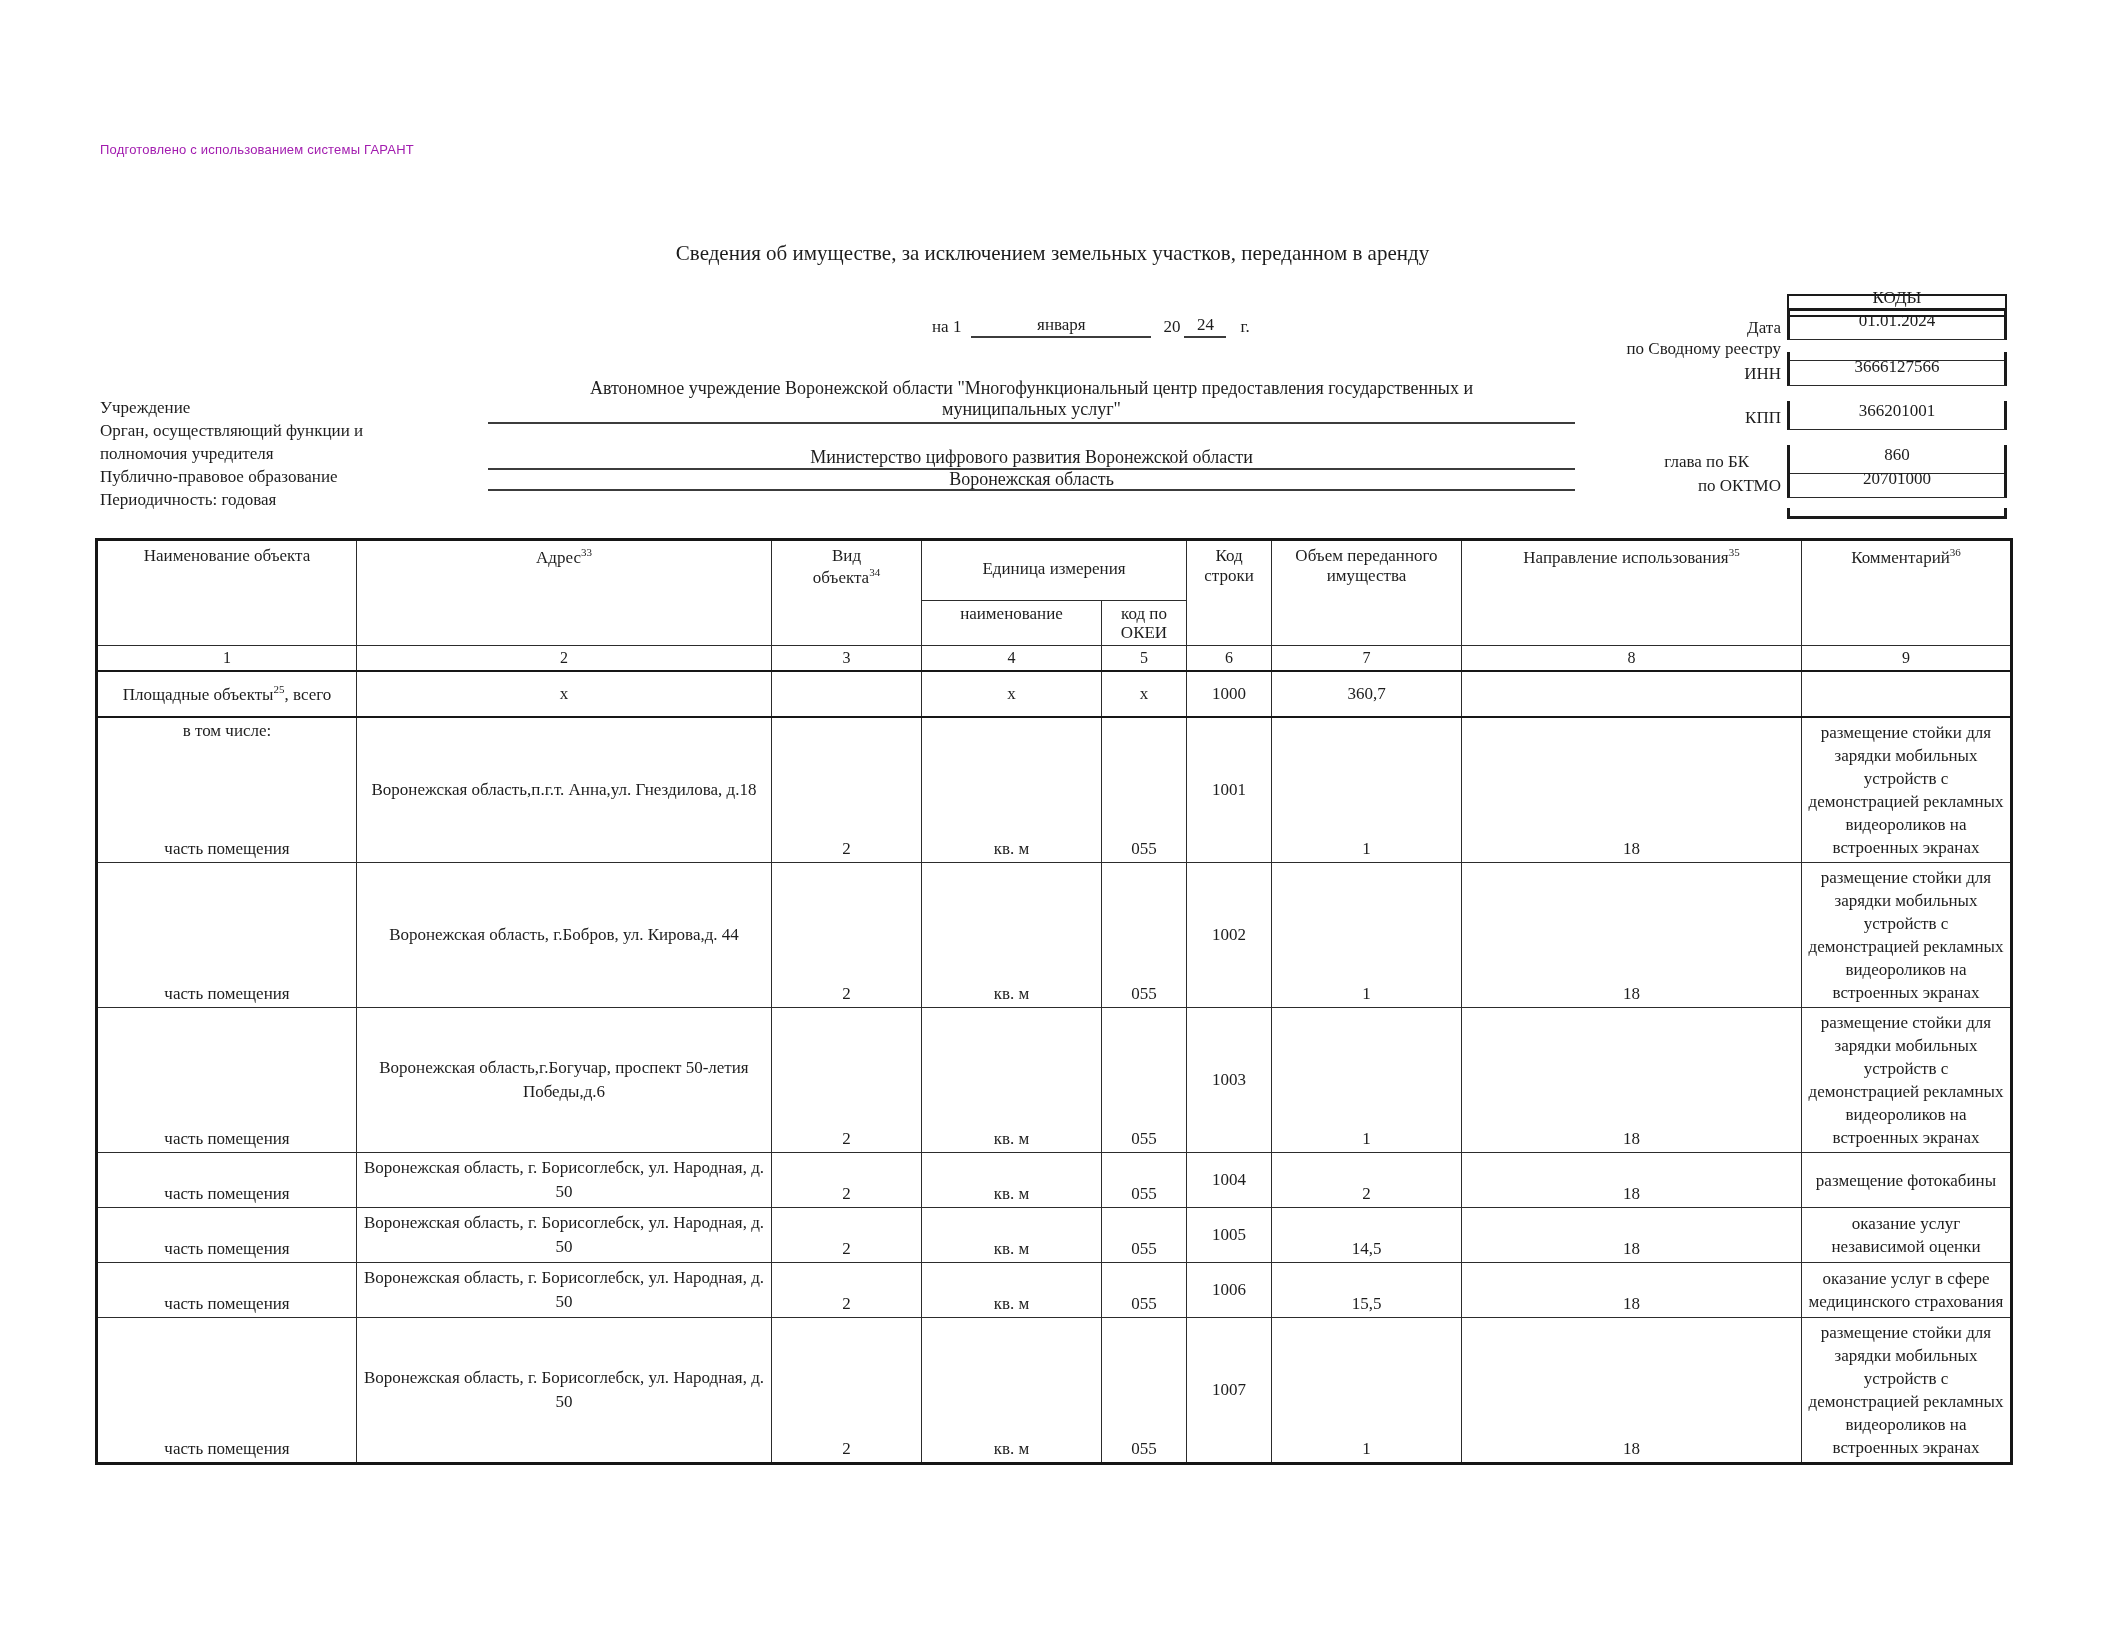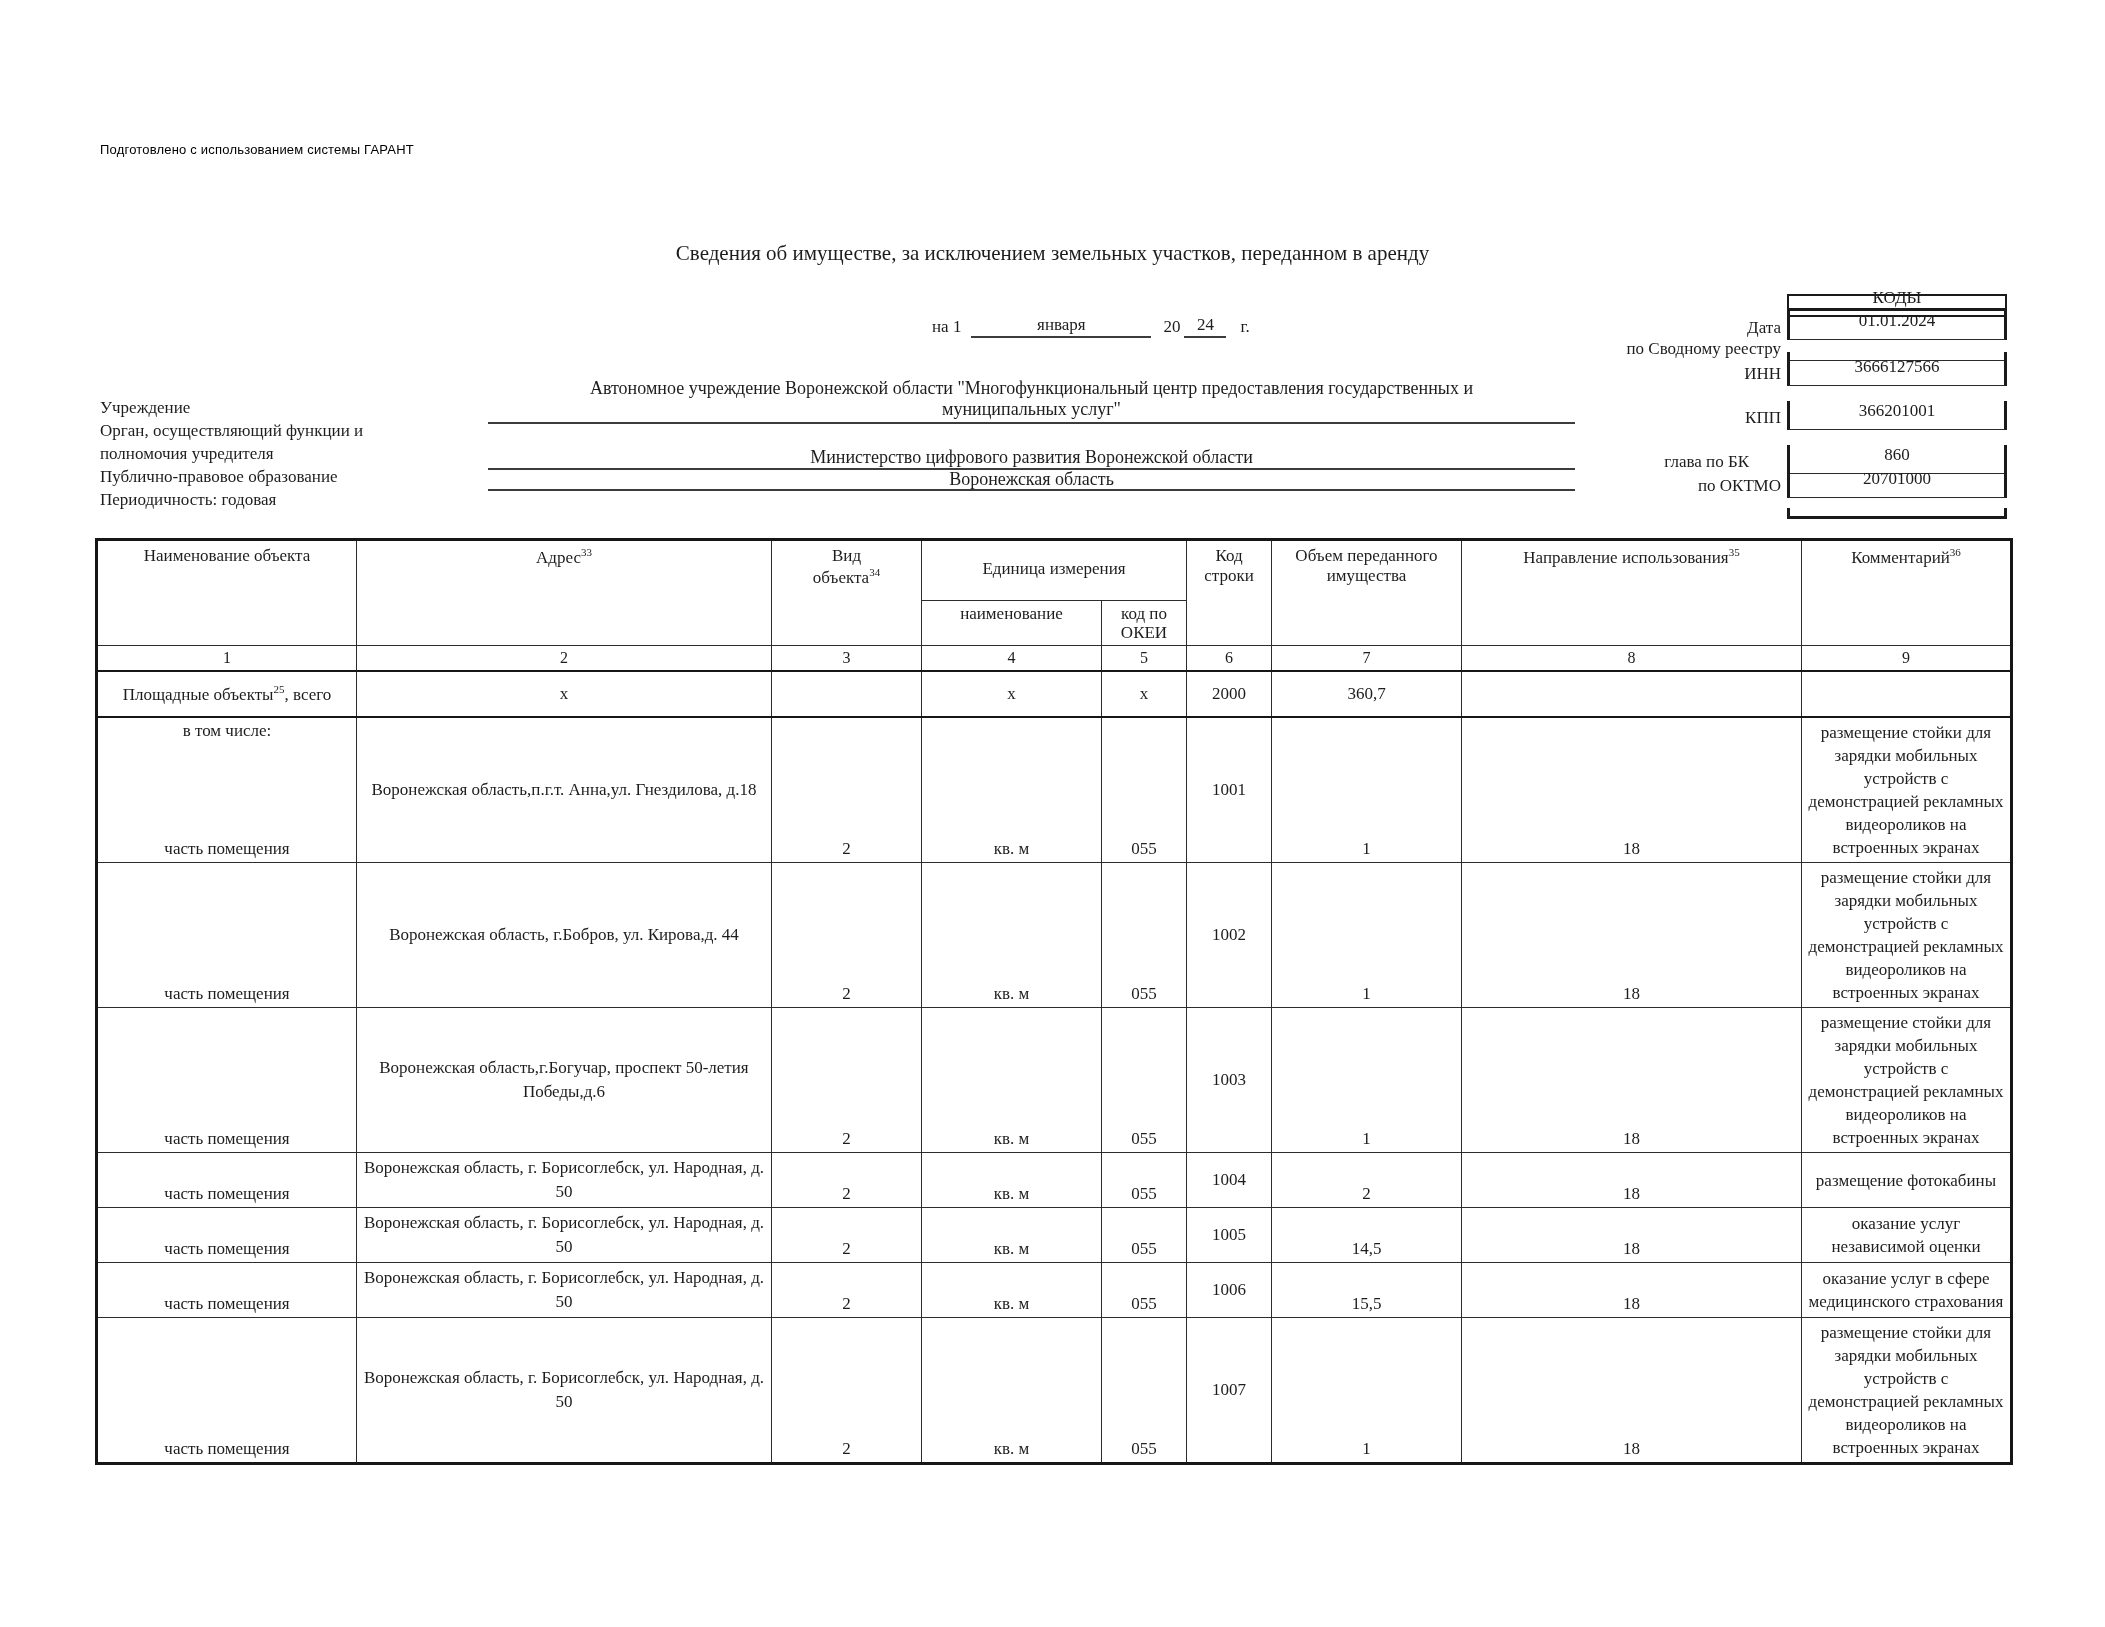--- a/index.html
+++ b/index.html
@@ -14,7 +14,7 @@
   .watermark{
     position:absolute;left:100px;top:142px;
     font-family:"Liberation Sans", sans-serif;
-    font-size:13px;color:#000000;letter-spacing:.2px;
+    font-size:13px;color:#a21caf;letter-spacing:.2px;
   }
   .doc-title{
     position:absolute;left:95px;top:241px;width:1915px;

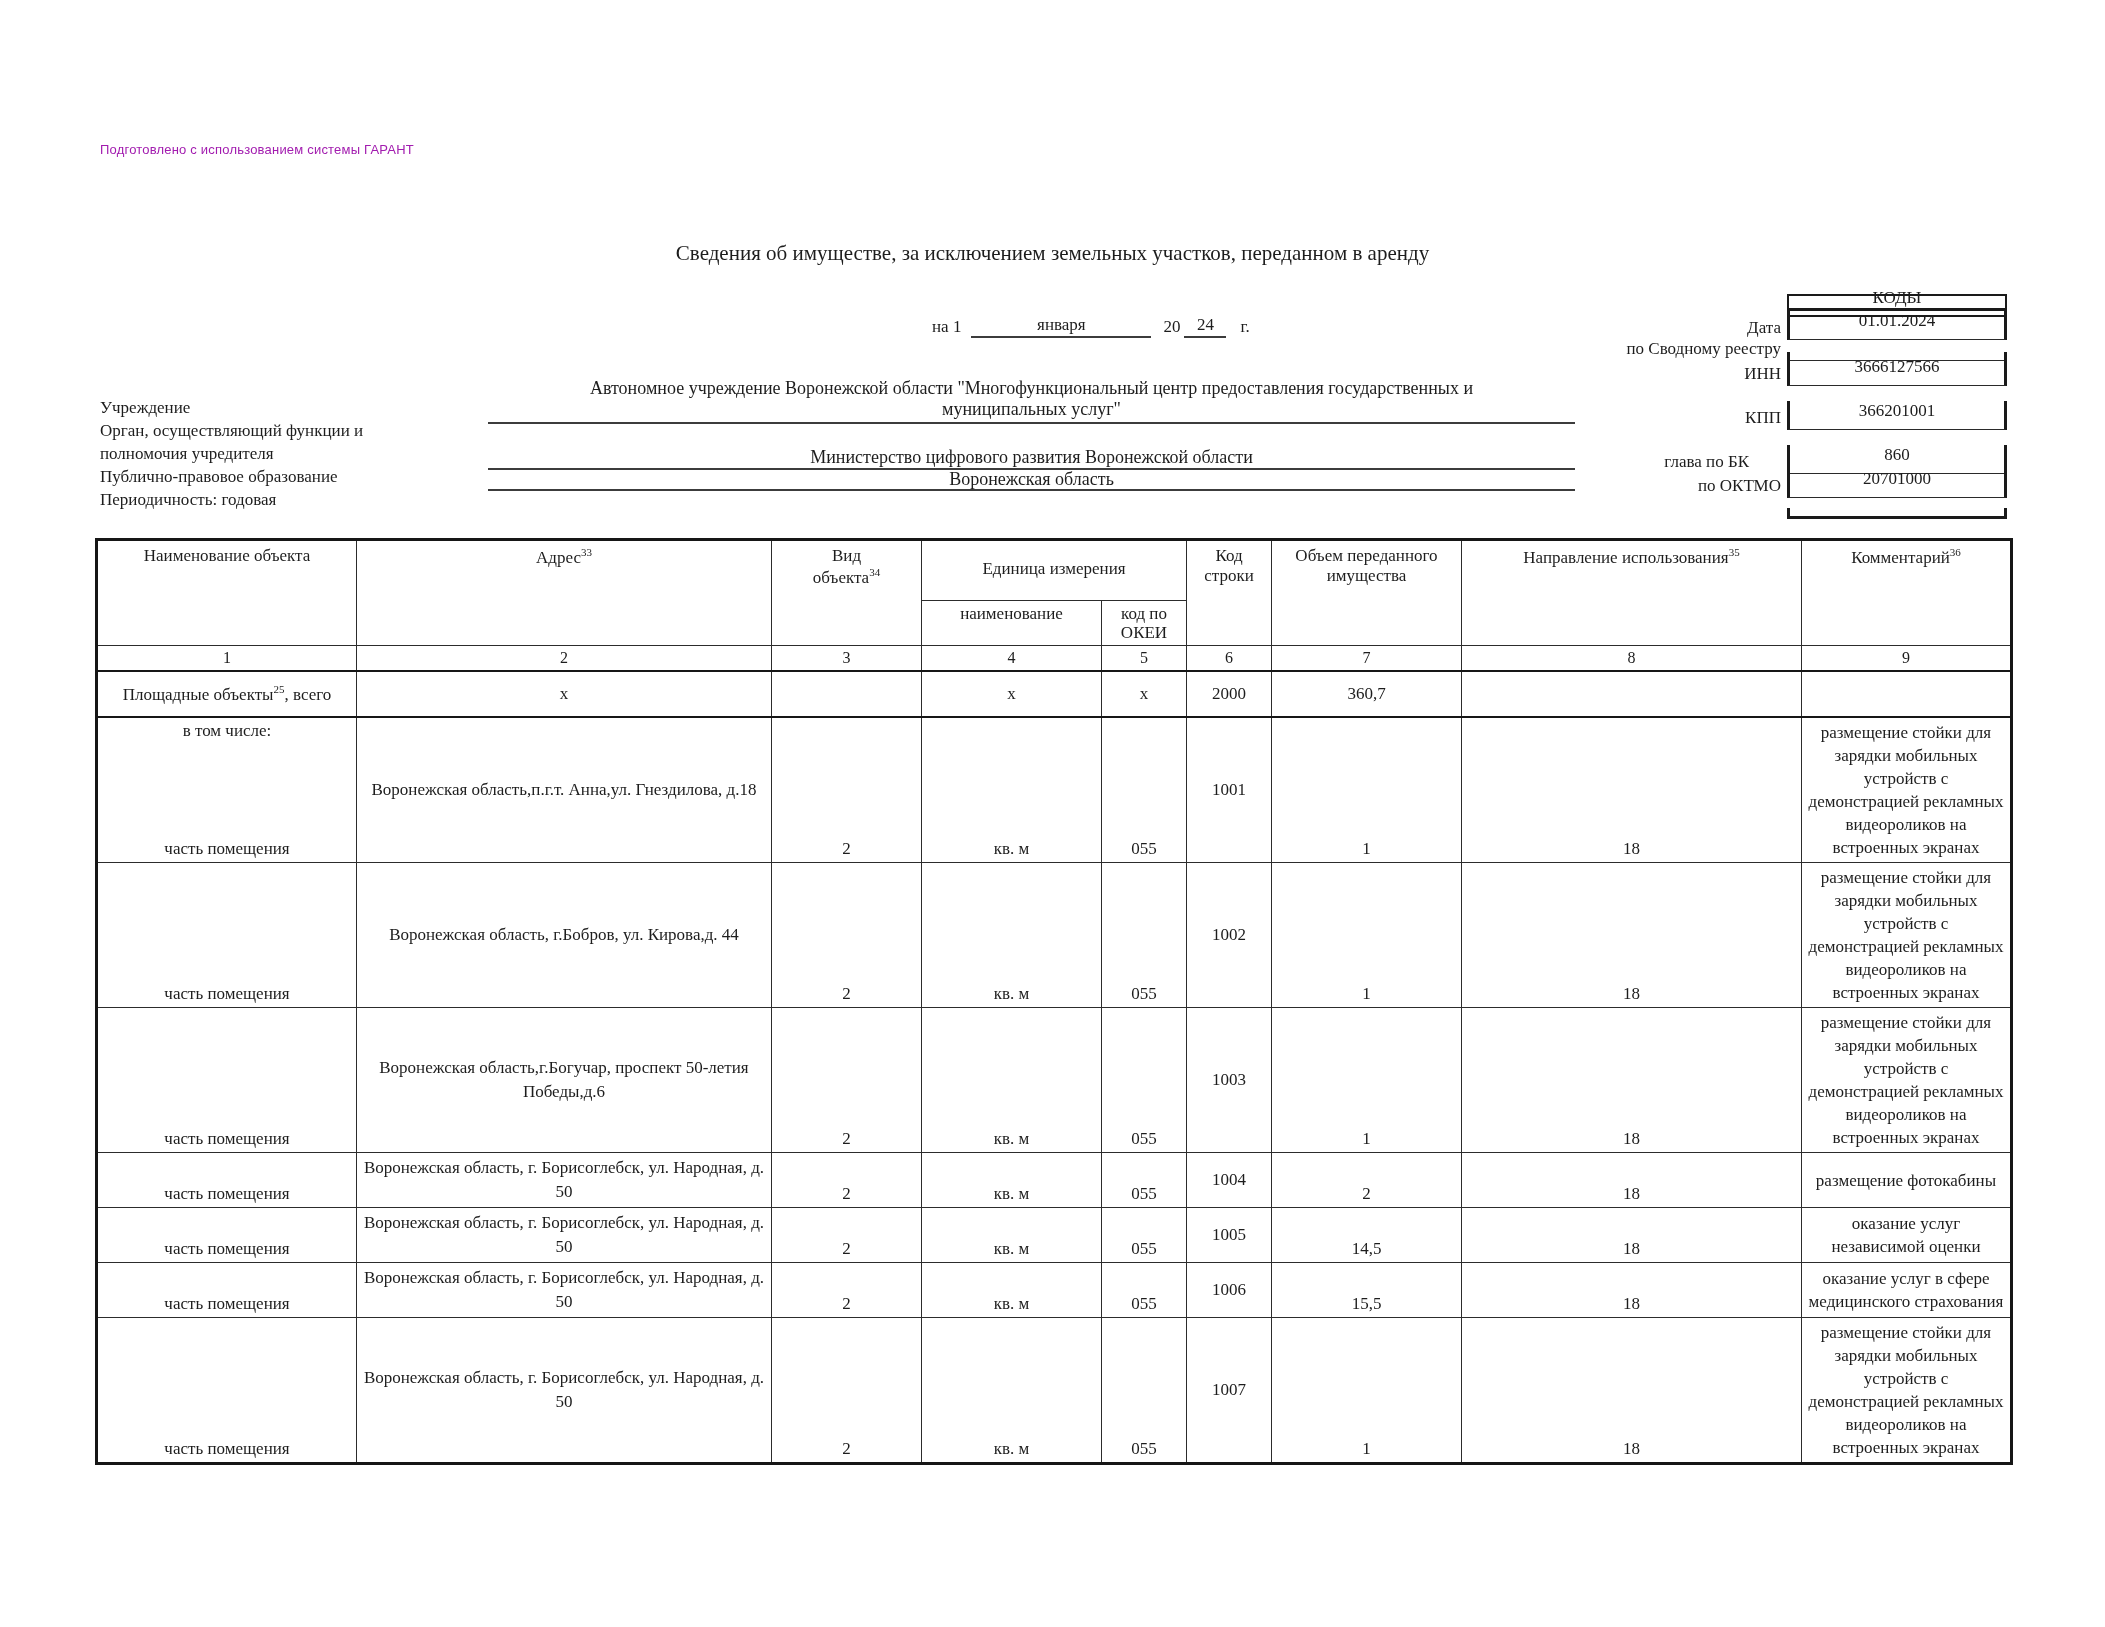--- a/index.html
+++ b/index.html
@@ -187,7 +187,7 @@
           <td></td>
           <td>х</td>
           <td>х</td>
-          <td>2000</td>
+          <td>1000</td>
           <td>360,7</td>
           <td></td>
           <td></td>

